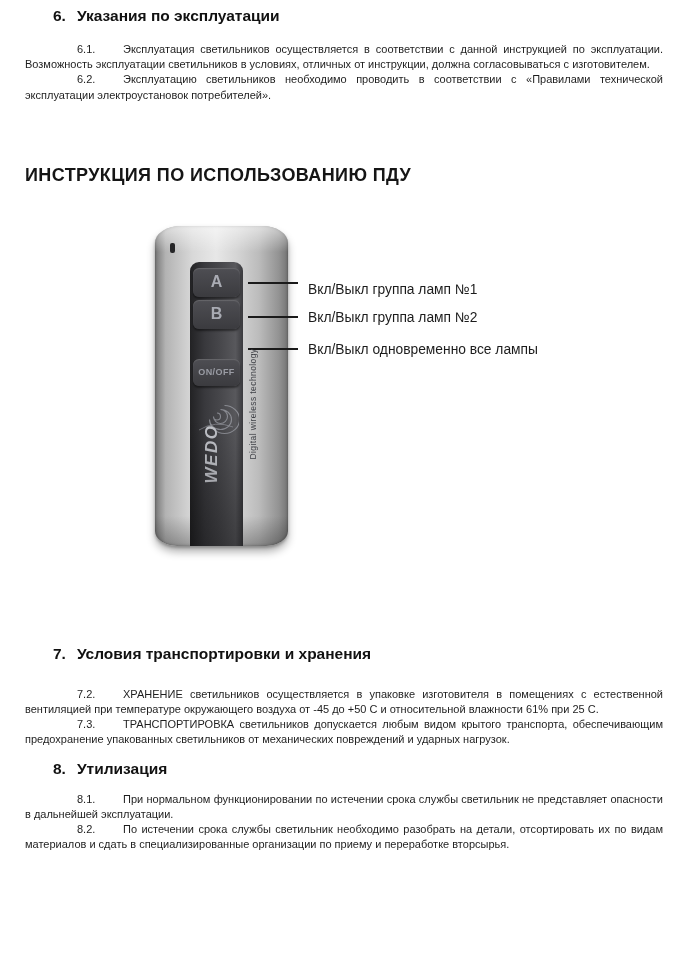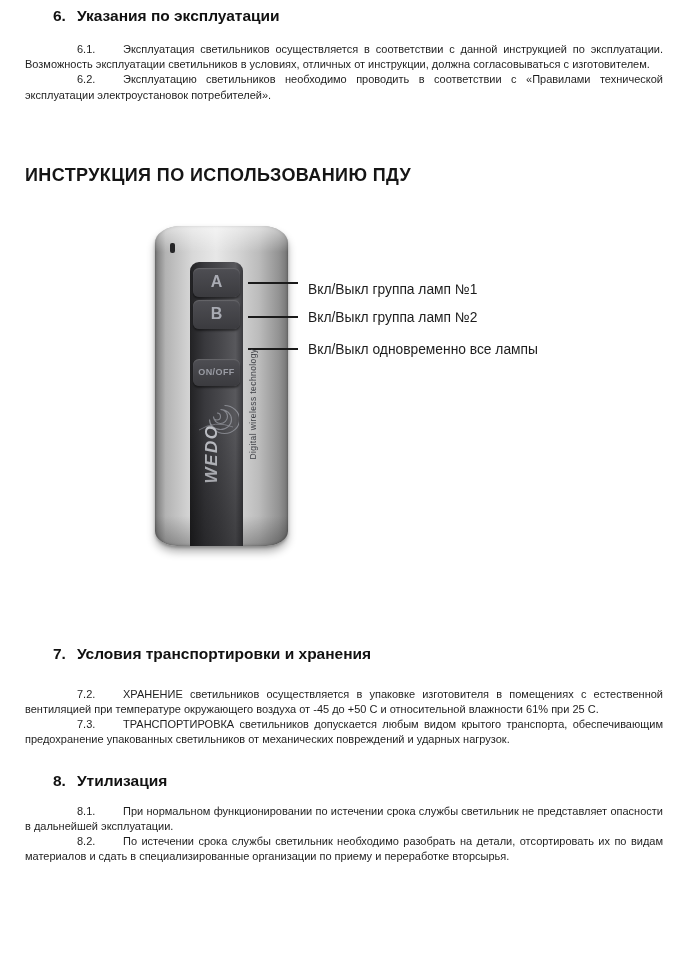--- a/index.html
+++ b/index.html
@@ -19,7 +19,7 @@
   h2 .h-num { margin-right: 11px; }
   #head-6 { margin-top: 0; margin-bottom: 17px; }
   #head-7 { margin-top: 99px; margin-bottom: 24px; }
-  #head-8 { margin-top: 24px; margin-bottom: 14px; }
+  #head-8 { margin-top: 12px; margin-bottom: 14px; }
 
   p.item {
     font-size: 11px; line-height: 15.2px; text-align: justify;

